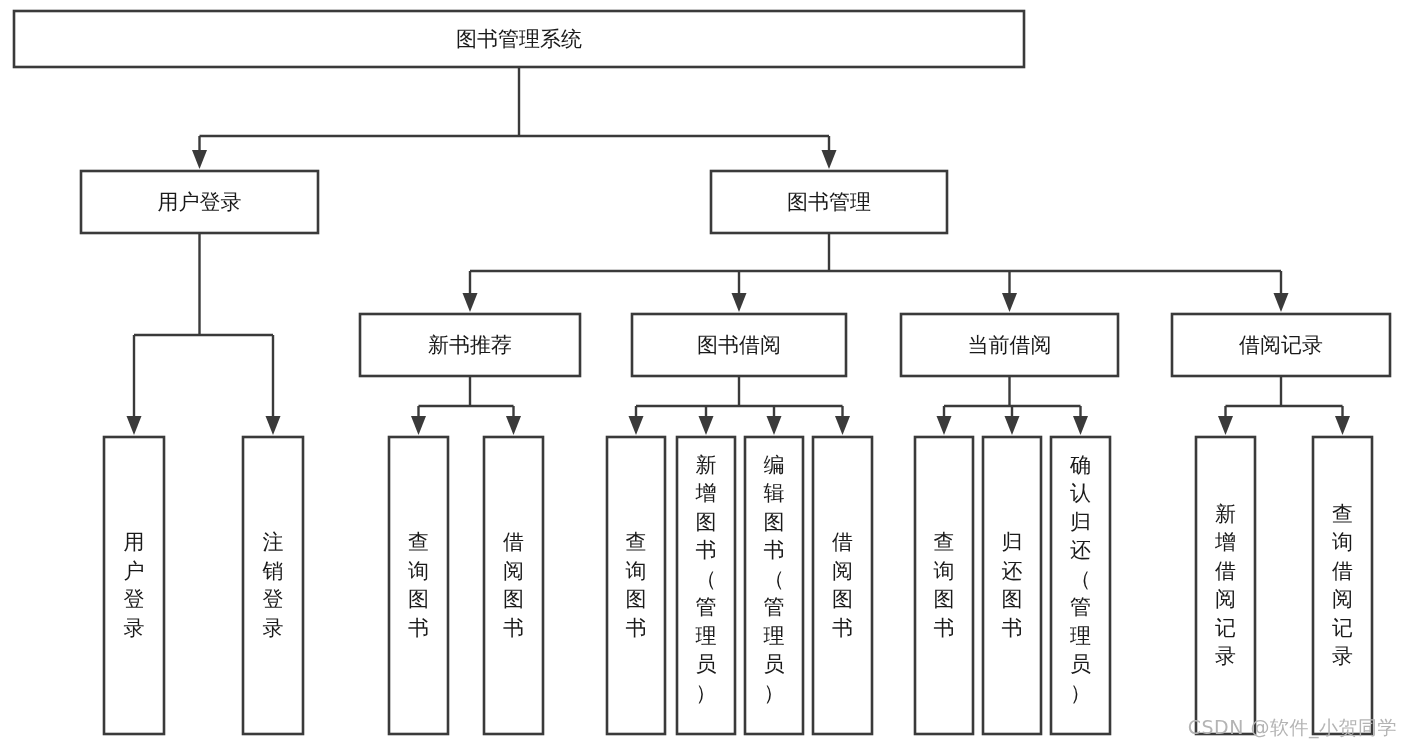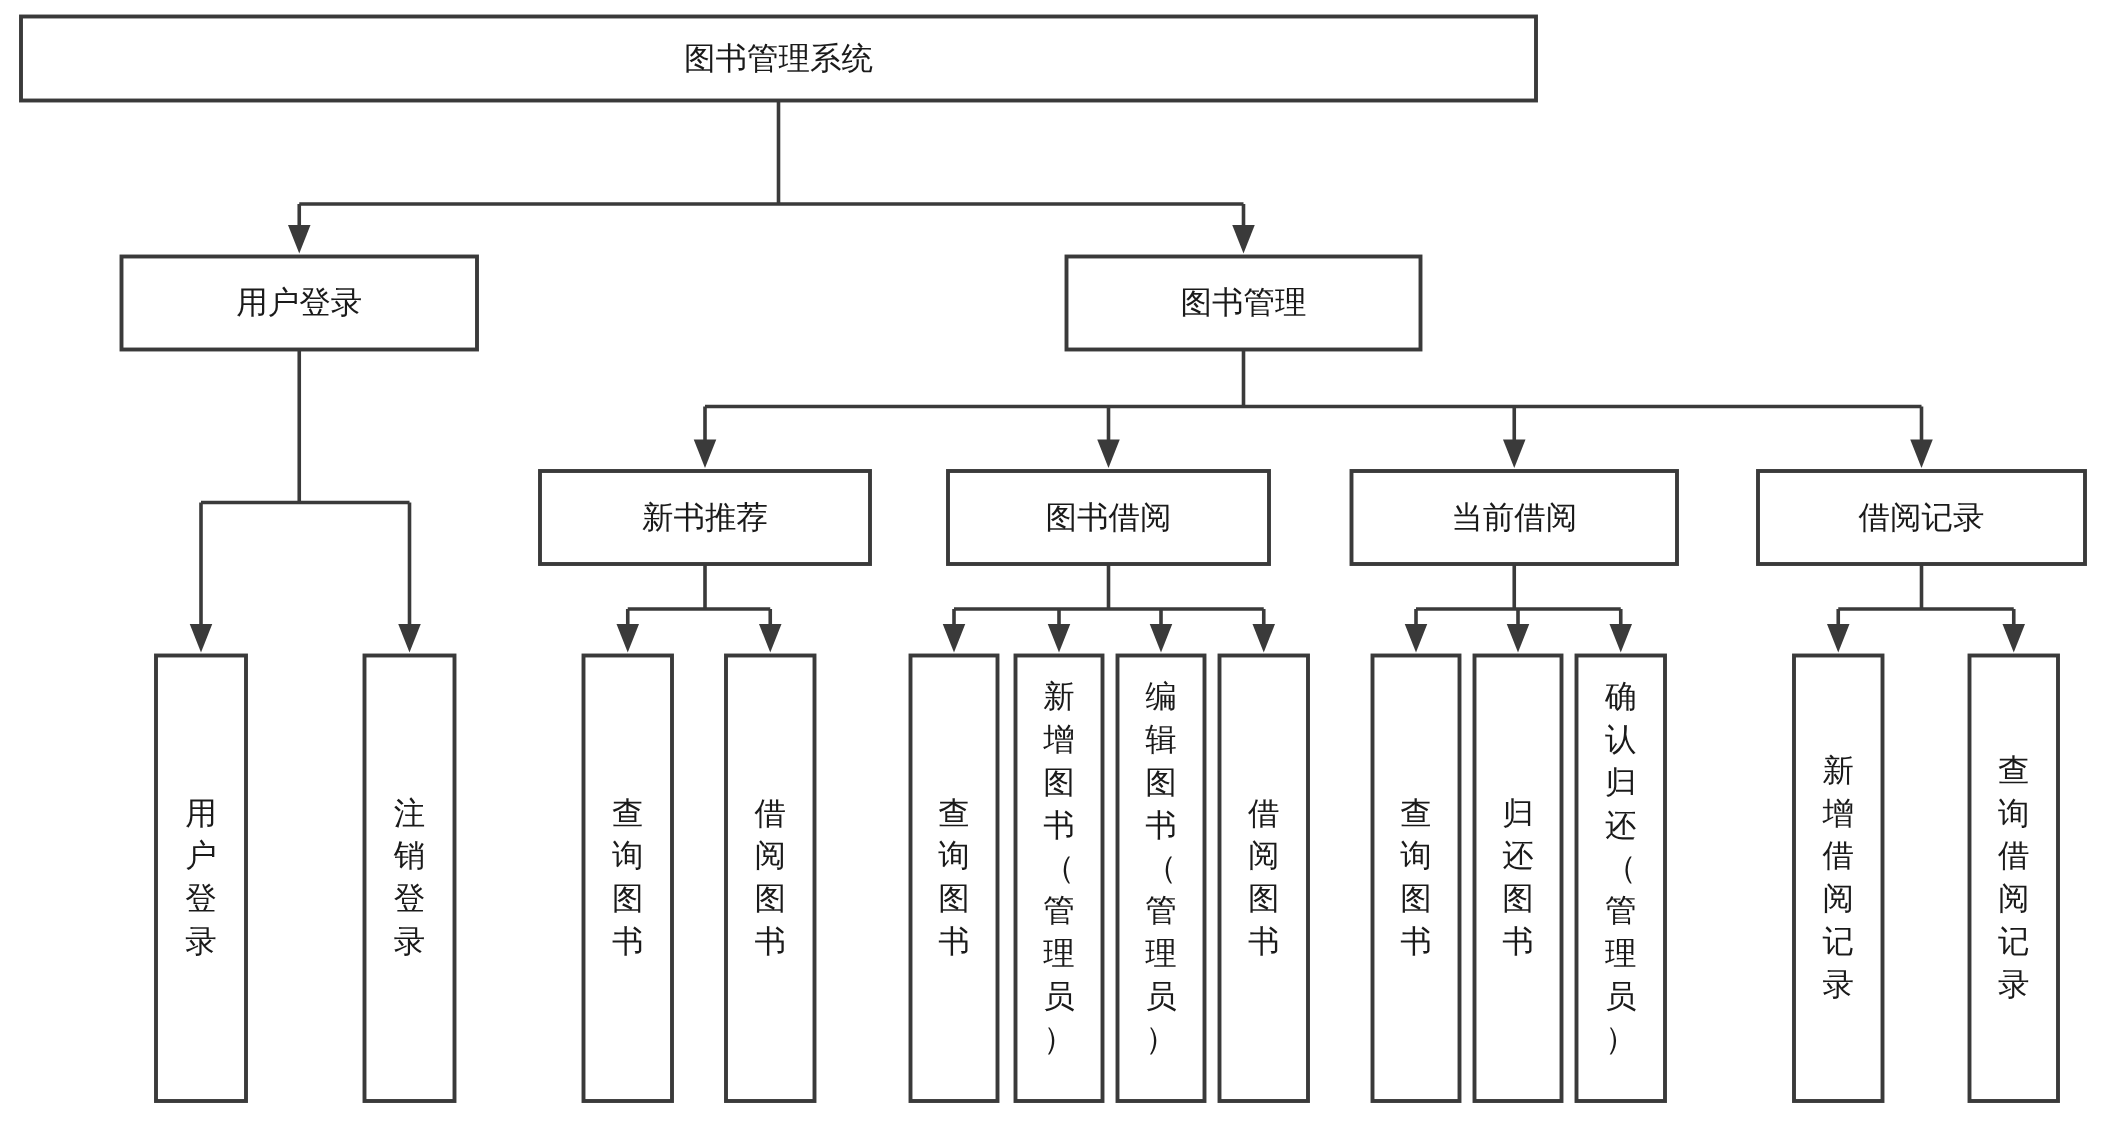--- a/index.html
+++ b/index.html
@@ -211,6 +211,7 @@
         </g>
       </g>
   </svg>
+  <div class="watermark">CSDN @软件_小贺同学</div>
 </div>
 
 </body></html>

